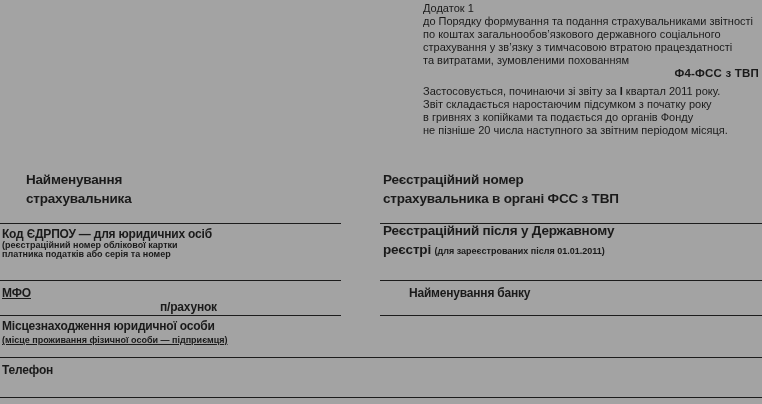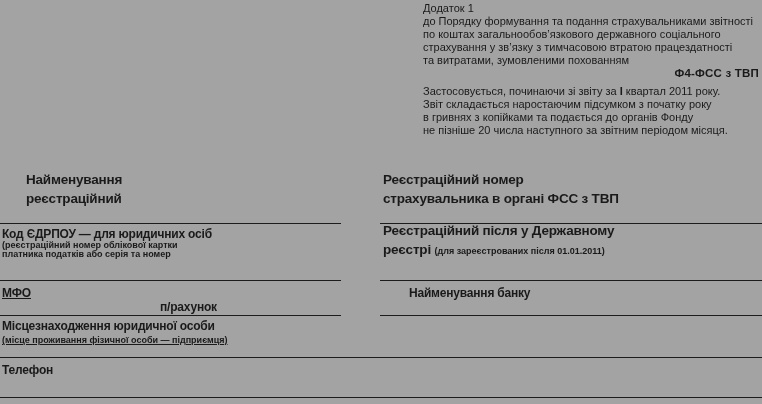--- a/index.html
+++ b/index.html
@@ -52,7 +52,7 @@
 
   <div class="abs label-lg" style="left:2px; top:171px;margin-left:24px;">
     <div>Найменування</div>
-    <div>реєстраційний</div>
+    <div>страхувальника</div>
   </div>
   <div class="abs rule" style="left:0; top:223px; width:341px;"></div>
 

